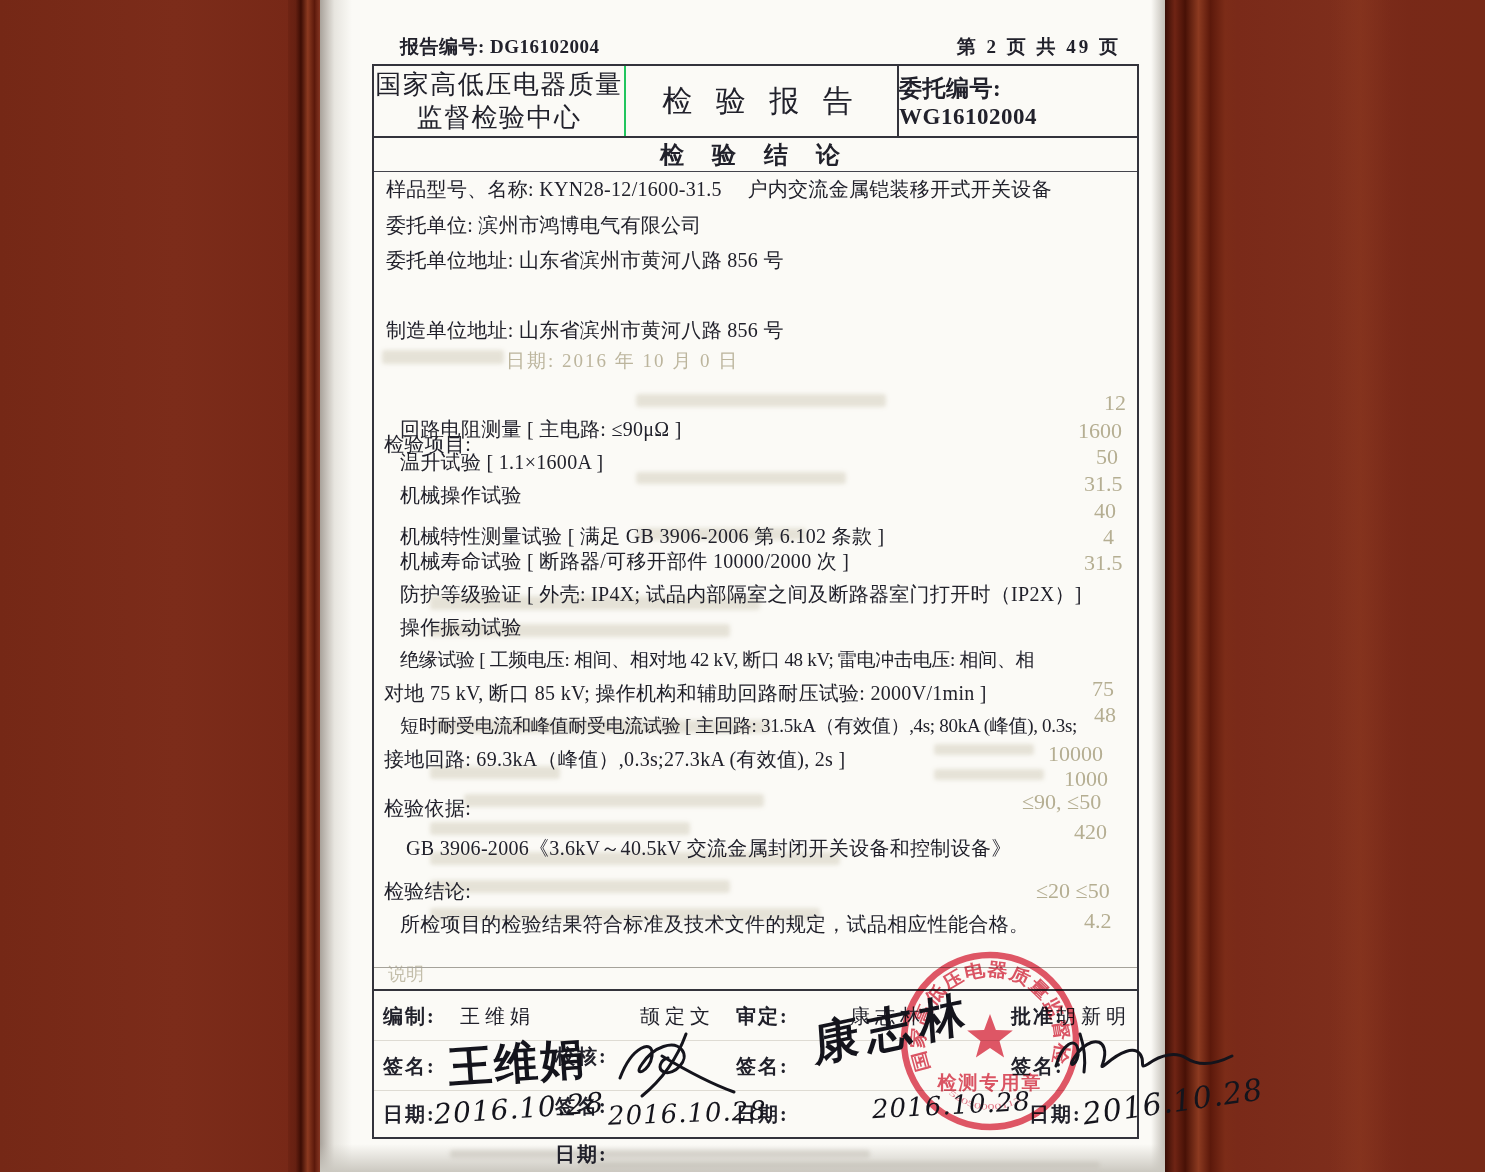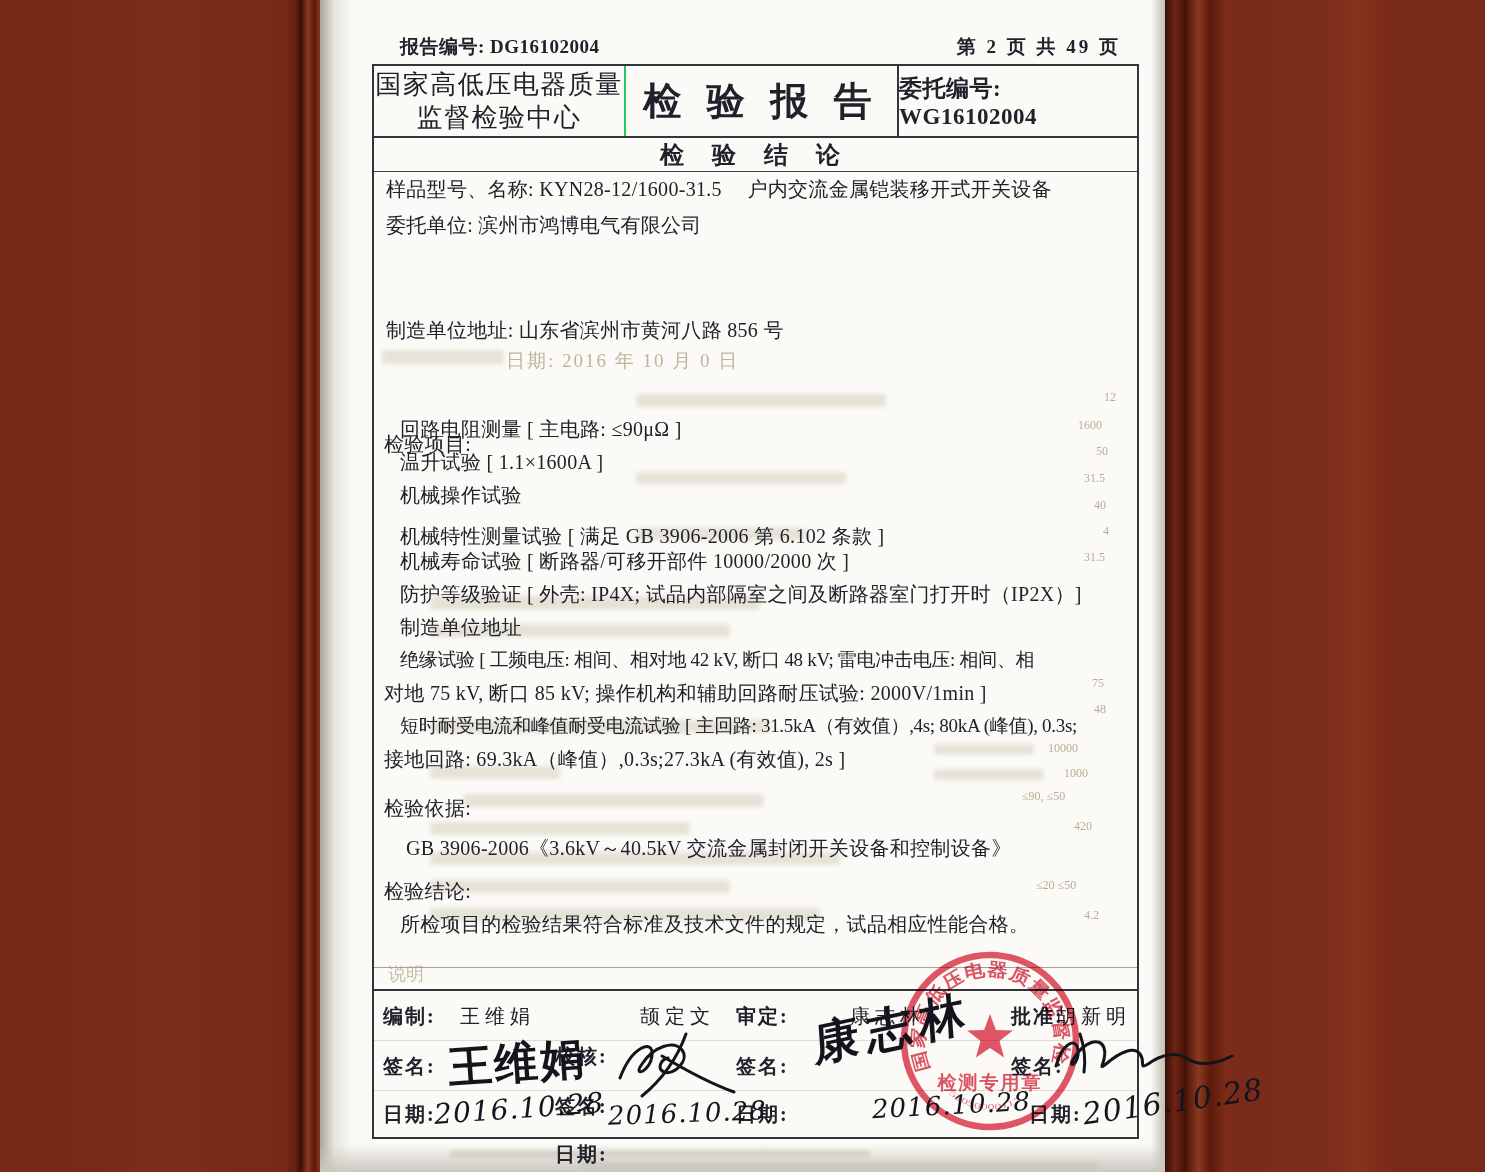--- a/index.html
+++ b/index.html
@@ -36,7 +36,7 @@
   .hc2{width:271px;border-right:2px solid #33333b;}
   .hc3{flex:1;}
   .org-line{font-size:26px;letter-spacing:1.5px;line-height:33px;}
-  .report-title{font-size:38px;font-weight:bold;letter-spacing:8px;}
+  .report-title{font-size:30px;font-weight:normal;letter-spacing:8px;}
   .client-no{font-size:23px;font-weight:bold;letter-spacing:.5px;}
   .title-row{height:33px;border-bottom:1.5px solid #44444c;display:flex;align-items:center;justify-content:center;
       font-size:24px;font-weight:600;letter-spacing:11px;}

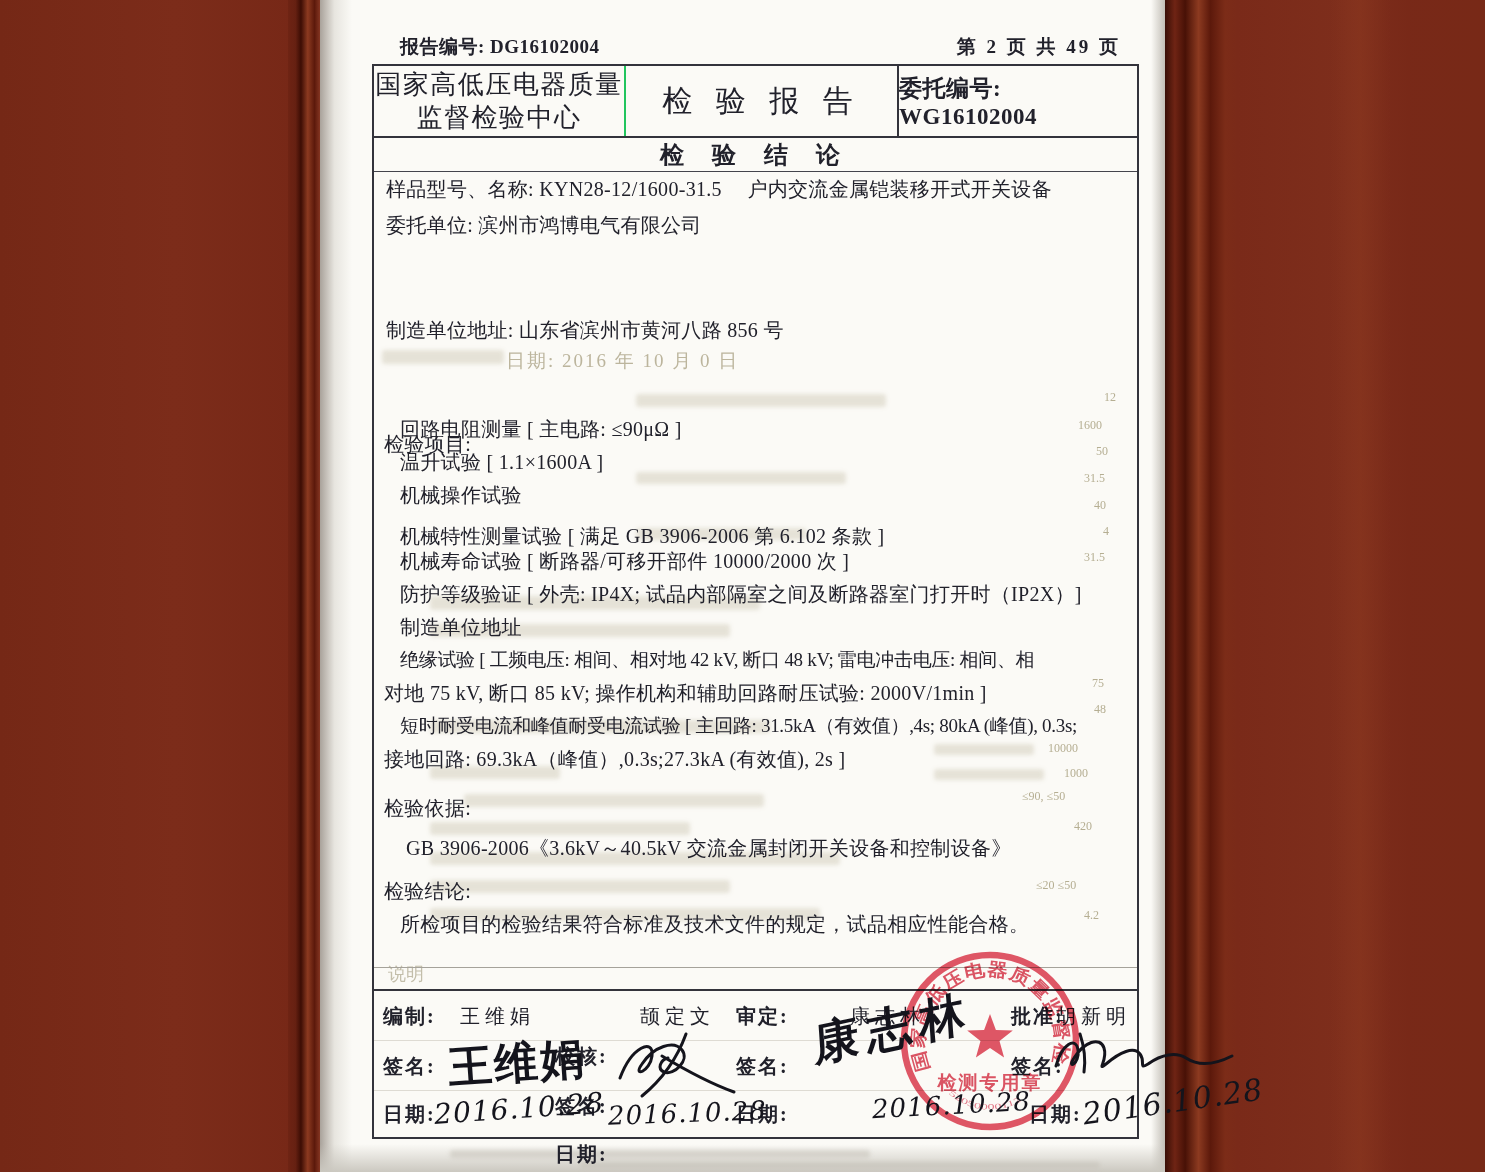--- a/index.html
+++ b/index.html
@@ -166,6 +166,7 @@
 
         <div class="doc-line info-0">样品型号、名称: KYN28-12/1600-31.5　  户内交流金属铠装移开式开关设备</div>
         <div class="doc-line info-1">委托单位: 滨州市鸿博电气有限公司</div>
+        <div class="doc-line info-2">委托单位地址: 山东省滨州市黄河八路 856 号</div>
         <div class="doc-line info-4">制造单位地址: 山东省滨州市黄河八路 856 号</div>
 
         <div class="doc-line items-head">检验项目:</div>

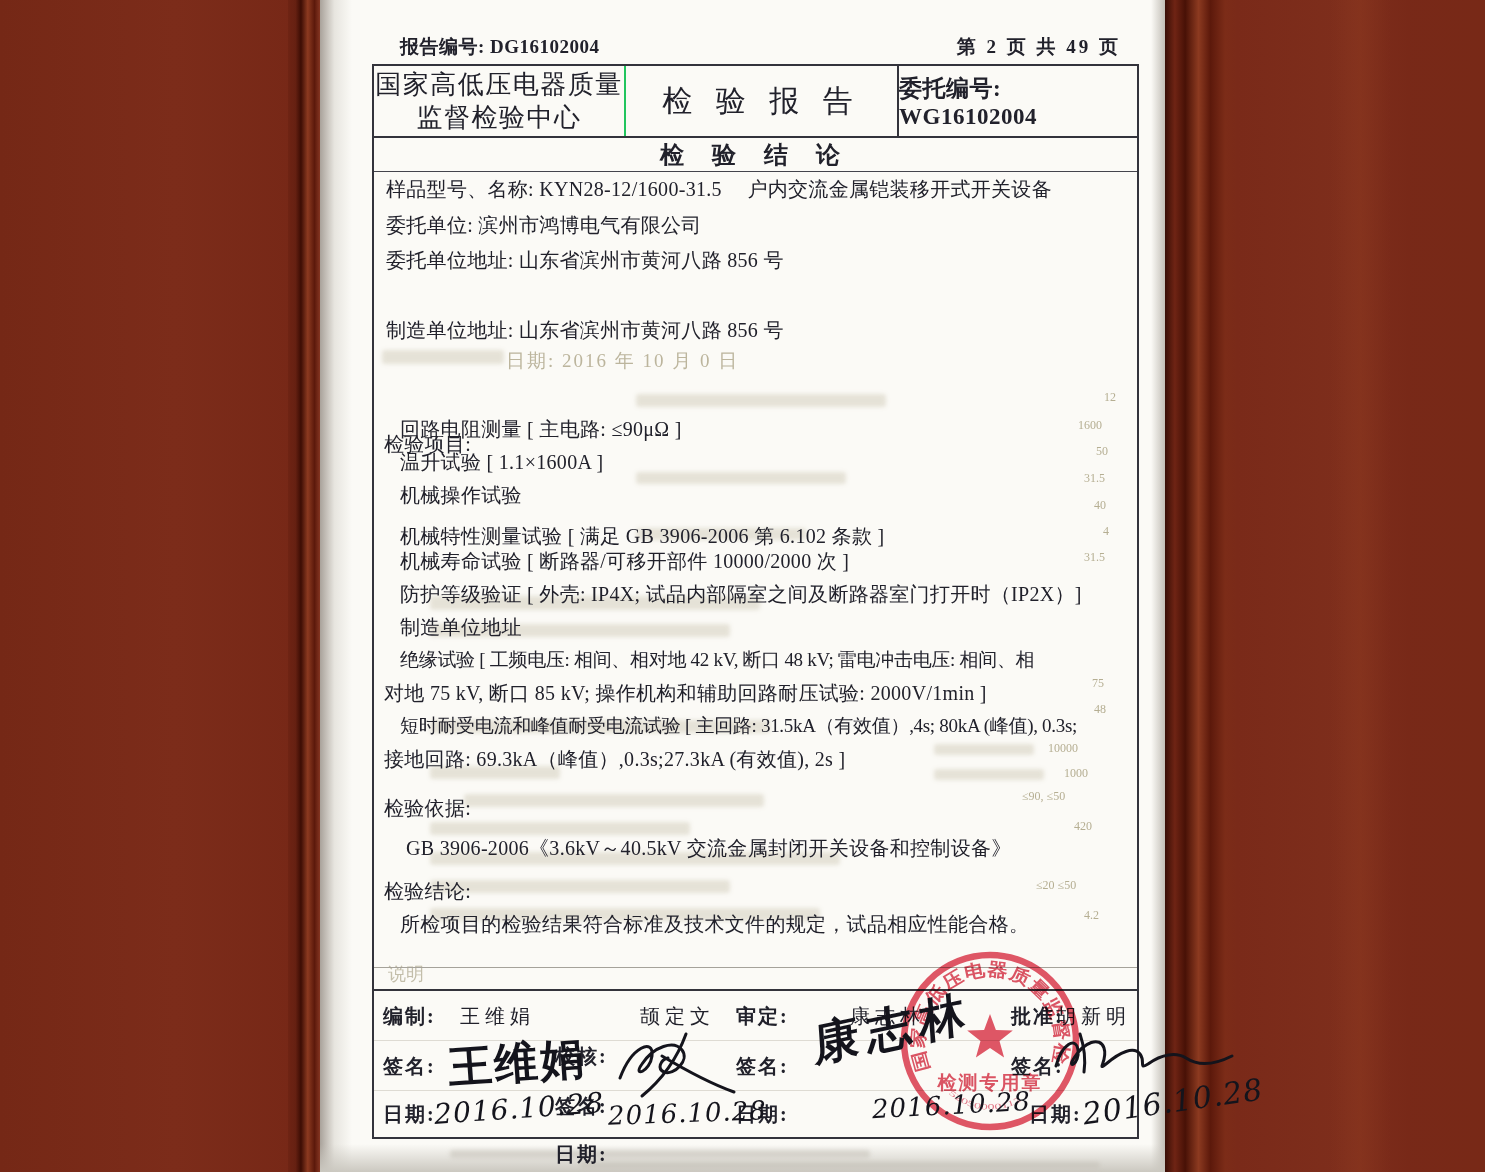--- a/index.html
+++ b/index.html
@@ -55,7 +55,7 @@
   .concl-head{left:10px;top:706px;} .concl-text{left:26px;top:739px;}
   
   #ghost{position:absolute;inset:0;z-index:0;}
-  .gval{position:absolute;color:#b5ae92;font-size:12px;filter:blur(.4px);white-space:nowrap;}
+  .gval{position:absolute;color:#b5ae92;font-size:22px;filter:blur(.4px);white-space:nowrap;}
   .gsmudge{position:absolute;background:#ccc6b2;opacity:.45;filter:blur(2px);border-radius:3px;}
   .gtop{position:absolute;left:132px;top:176px;color:#bcb59d;font-size:19px;filter:blur(.5px);letter-spacing:2px;white-space:nowrap;}
   .gnote{position:absolute;left:68px;top:962px;color:#c3beaa;font-size:18px;filter:blur(.5px);z-index:0;}

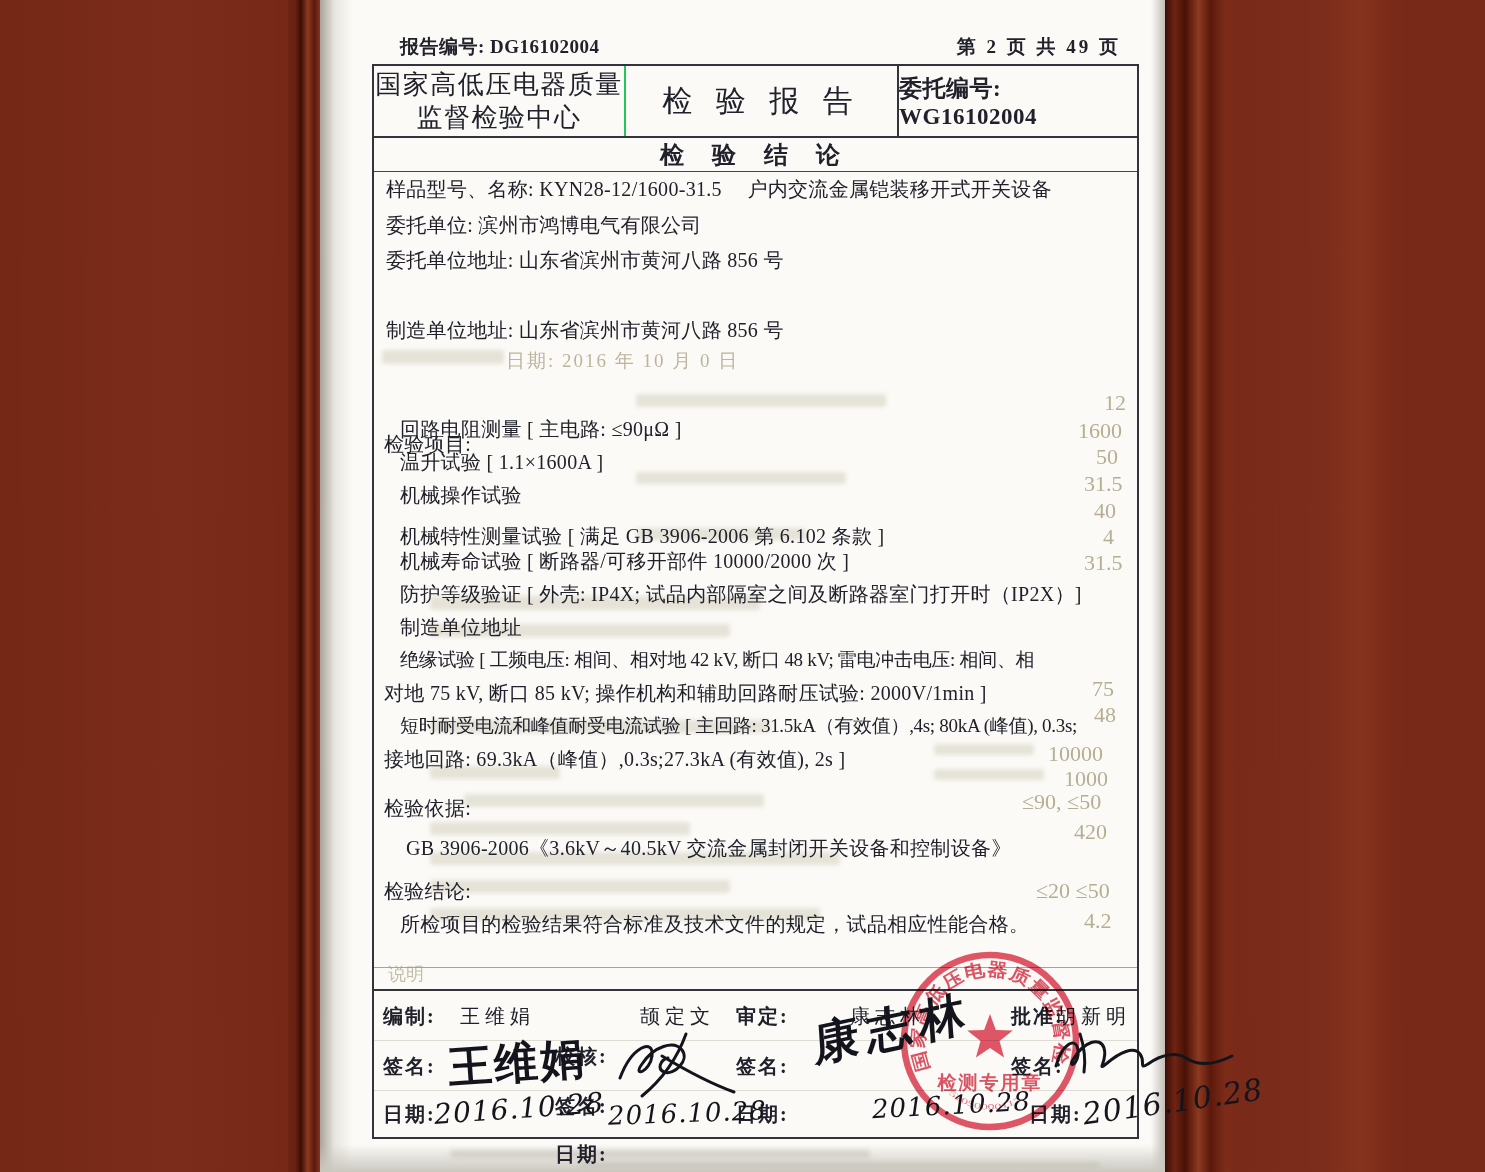--- a/index.html
+++ b/index.html
@@ -176,7 +176,7 @@
         <div class="doc-line it-3">机械特性测量试验 [ 满足 GB 3906-2006 第 6.102 条款 ]</div>
         <div class="doc-line it-4">机械寿命试验 [ 断路器/可移开部件 10000/2000 次 ]</div>
         <div class="doc-line it-5">防护等级验证 [ 外壳: IP4X; 试品内部隔室之间及断路器室门打开时（IP2X）]</div>
-        <div class="doc-line it-6">制造单位地址</div>
+        <div class="doc-line it-6">操作振动试验</div>
         <div class="doc-line it-7 tight">绝缘试验 [ 工频电压: 相间、相对地 42 kV, 断口 48 kV; 雷电冲击电压: 相间、相</div>
         <div class="doc-line it-8">对地 75 kV, 断口 85 kV; 操作机构和辅助回路耐压试验: 2000V/1min ]</div>
         <div class="doc-line it-9 tight">短时耐受电流和峰值耐受电流试验 [ 主回路: 31.5kA（有效值）,4s; 80kA (峰值), 0.3s;</div>

